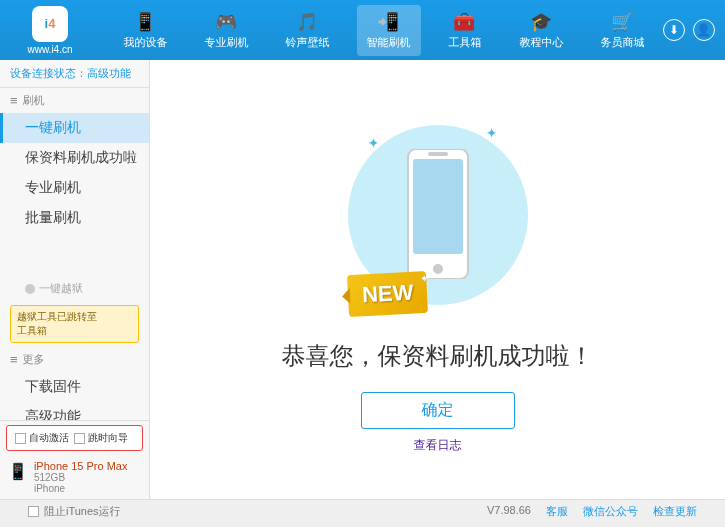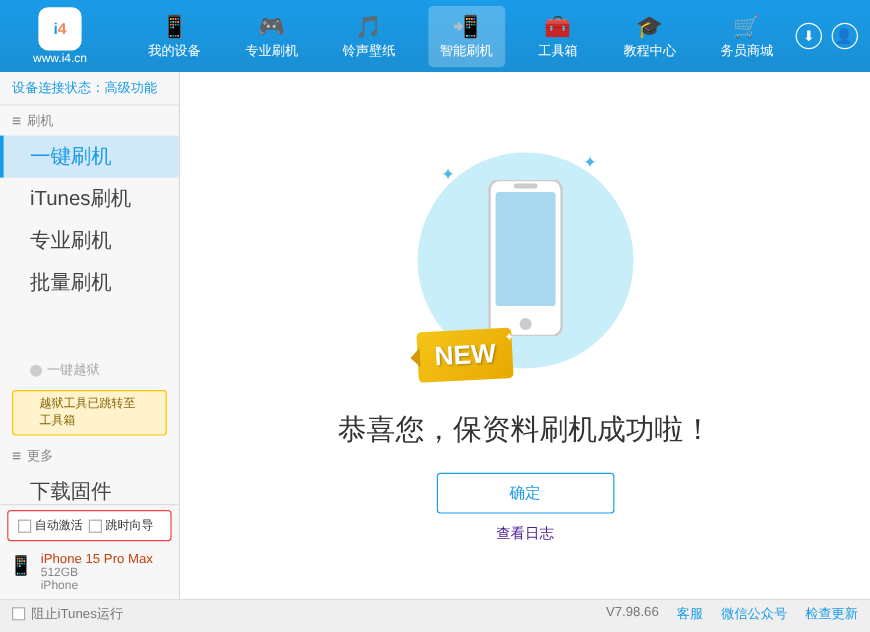--- a/index.html
+++ b/index.html
@@ -23,7 +23,7 @@
     .sidebar-status span { color: #1a9be8; }
     .sidebar-section-header { display: flex; align-items: center; padding: 5px 10px; font-size: 11px; color: #888; }
     .sidebar-section-icon { margin-right: 5px; font-size: 13px; }
-    .sidebar-item { padding: 6px 10px 6px 25px; font-size: 17px; color: #444; cursor: pointer; }
+    .sidebar-item { padding: 6px 10px 6px 25px; font-size: 14px; color: #444; cursor: pointer; }
     .sidebar-item.active { background: #d0e8f8; color: #1a9be8; border-left: 3px solid #1a9be8; padding-left: 22px; }
     .sidebar-disabled { padding: 5px 10px 5px 25px; font-size: 11px; color: #aaa; display: flex; align-items: center; gap: 4px; margin-top: 43px; }
     .sidebar-disabled-box { width: 10px; height: 10px; border-radius: 50%; background: #ccc; display: inline-block; }

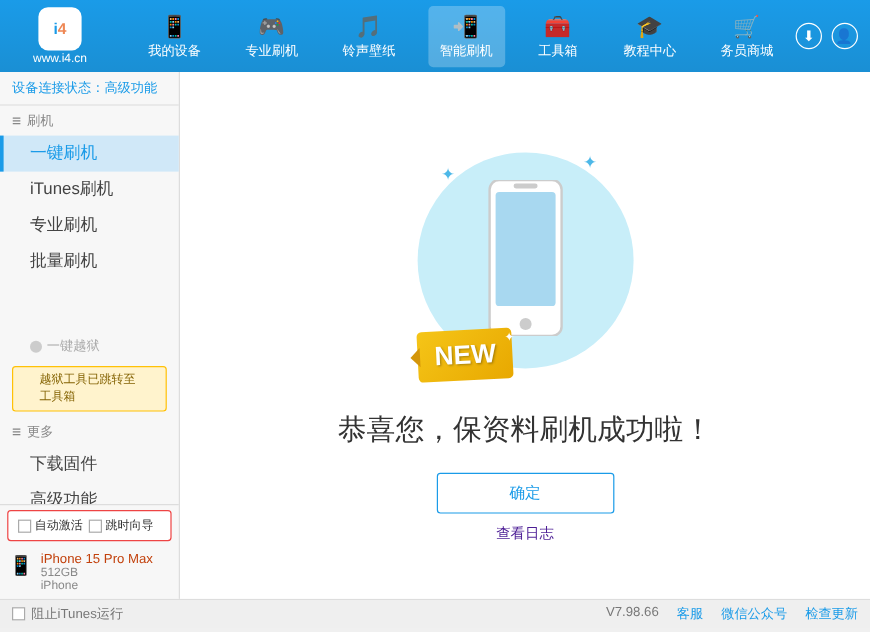--- a/index.html
+++ b/index.html
@@ -127,7 +127,7 @@
         <span>一键刷机</span>
       </div>
       <div class="sidebar-item">
-        <span>iTunes刷机</span>
+        <span>保资料刷机成功啦</span>
       </div>
       <div class="sidebar-item">
         <span>专业刷机</span>

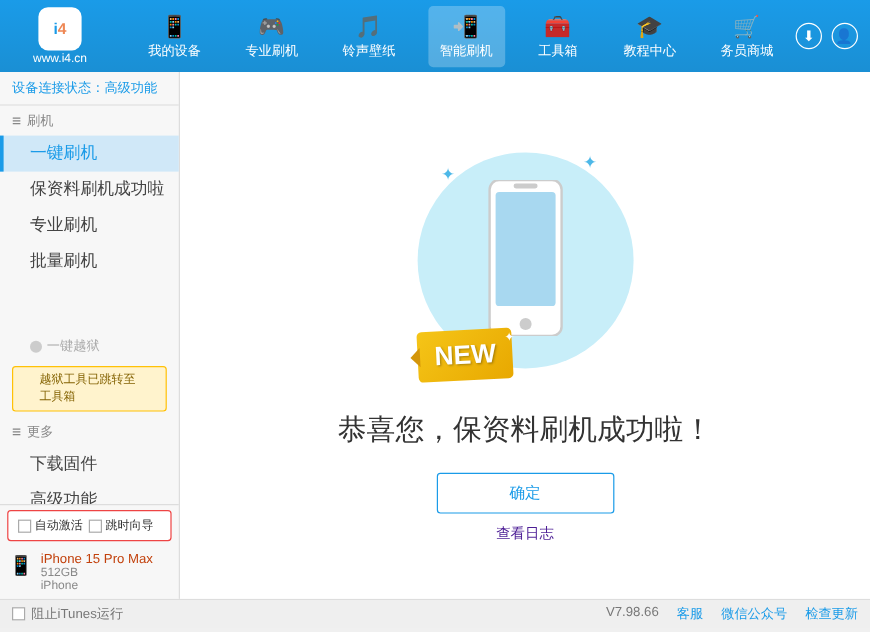--- a/index.html
+++ b/index.html
@@ -27,7 +27,7 @@
     .sidebar-item.active { background: #d0e8f8; color: #1a9be8; border-left: 3px solid #1a9be8; padding-left: 22px; }
     .sidebar-disabled { padding: 5px 10px 5px 25px; font-size: 11px; color: #aaa; display: flex; align-items: center; gap: 4px; margin-top: 43px; }
     .sidebar-disabled-box { width: 10px; height: 10px; border-radius: 50%; background: #ccc; display: inline-block; }
-    .sidebar-notice { margin: 4px 10px; padding: 4px 22px; background: #fff3cd; border: 1px solid #ffc107; border-radius: 3px; font-size: 10px; color: #856404; line-height: 1.4; }
+    .sidebar-notice { margin: 4px 10px; padding: 4px 6px; background: #fff3cd; border: 1px solid #ffc107; border-radius: 3px; font-size: 10px; color: #856404; line-height: 1.4; }
 
     
     .content { flex: 1; display: flex; flex-direction: column; align-items: center; justify-content: center; background: white; padding: 20px; }

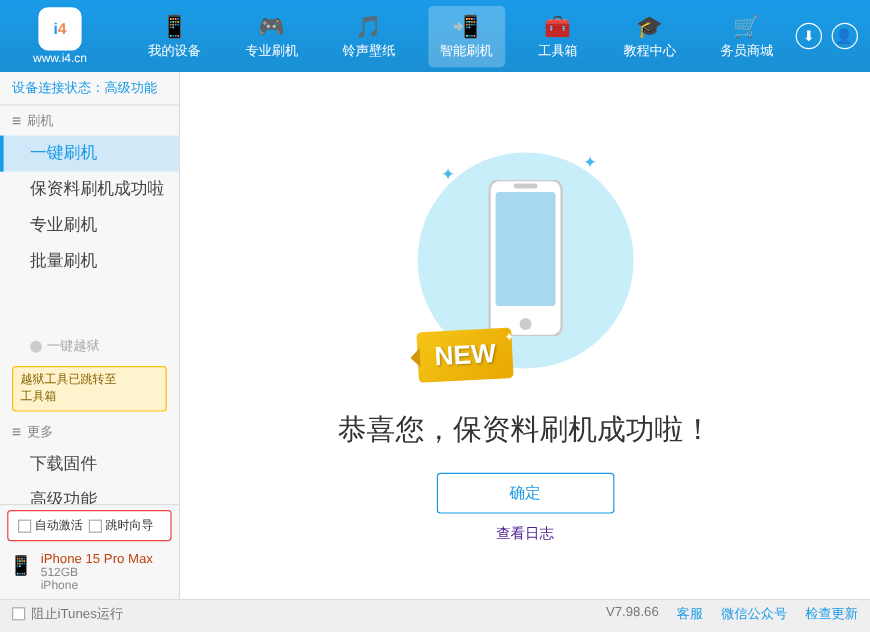--- a/index.html
+++ b/index.html
@@ -41,7 +41,7 @@
     .sparkle-1 { top: 30px; left: 30px; }
     .sparkle-2 { top: 20px; right: 40px; }
     .success-text { font-size: 24px; color: #333; margin: 15px 0 20px 0; }
-    .confirm-btn { background: white; border: 1px solid #1a9be8; color: #1a9be8; padding: 7px 60px; border-radius: 3px; cursor: pointer; font-size: 13px; margin-bottom: 8px; font-family: Liberation Serif, serif; }
+    .confirm-btn { background: white; border: 1px solid #1a9be8; color: #1a9be8; padding: 7px 60px; border-radius: 3px; cursor: pointer; font-size: 16px; margin-bottom: 8px; font-family: Liberation Serif, serif; }
     .log-link { color: #4c1d95; font-size: 12px; cursor: pointer; text-decoration: none; }
 
     

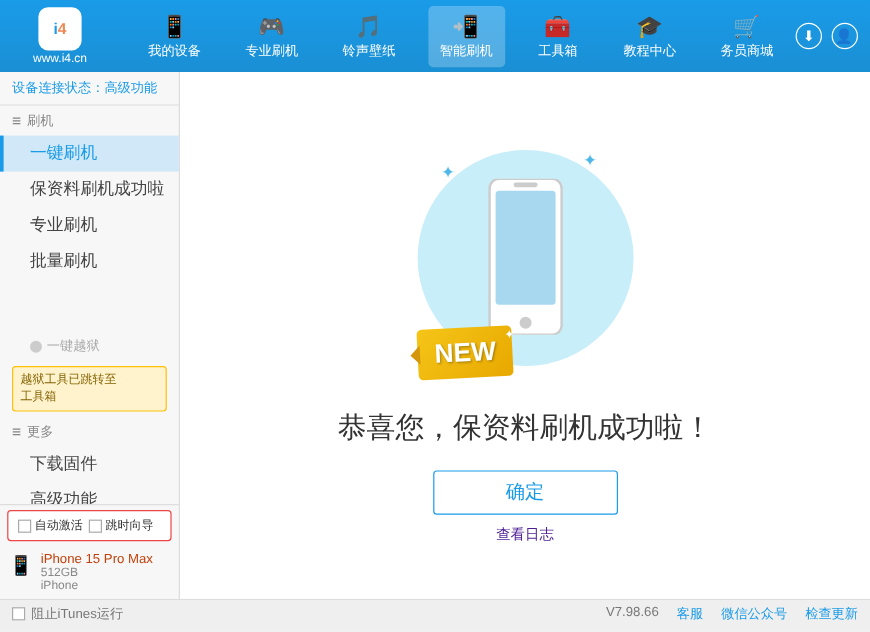--- a/index.html
+++ b/index.html
@@ -56,7 +56,7 @@
     .device-sub { font-size: 10px; color: #888; }
 
     
-    .footer { height: 24px; background: #efefef; border-top: 1px solid #ddd; display: flex; align-items: center; justify-content: space-between; padding: 0 10px; font-size: 11px; color: #777; gap: 18px; }
+    .footer { height: 24px; background: #efefef; border-top: 1px solid #ddd; display: flex; align-items: center; justify-content: space-between; padding: 0 28px; font-size: 11px; color: #777; gap: 18px; }
     .footer-left { display: flex; align-items: center; gap: 5px; }
     .footer-checkbox { width: 11px; height: 11px; border: 1px solid #aaa; background: white; display: inline-block; }
     .footer-right { display: flex; gap: 15px; }

